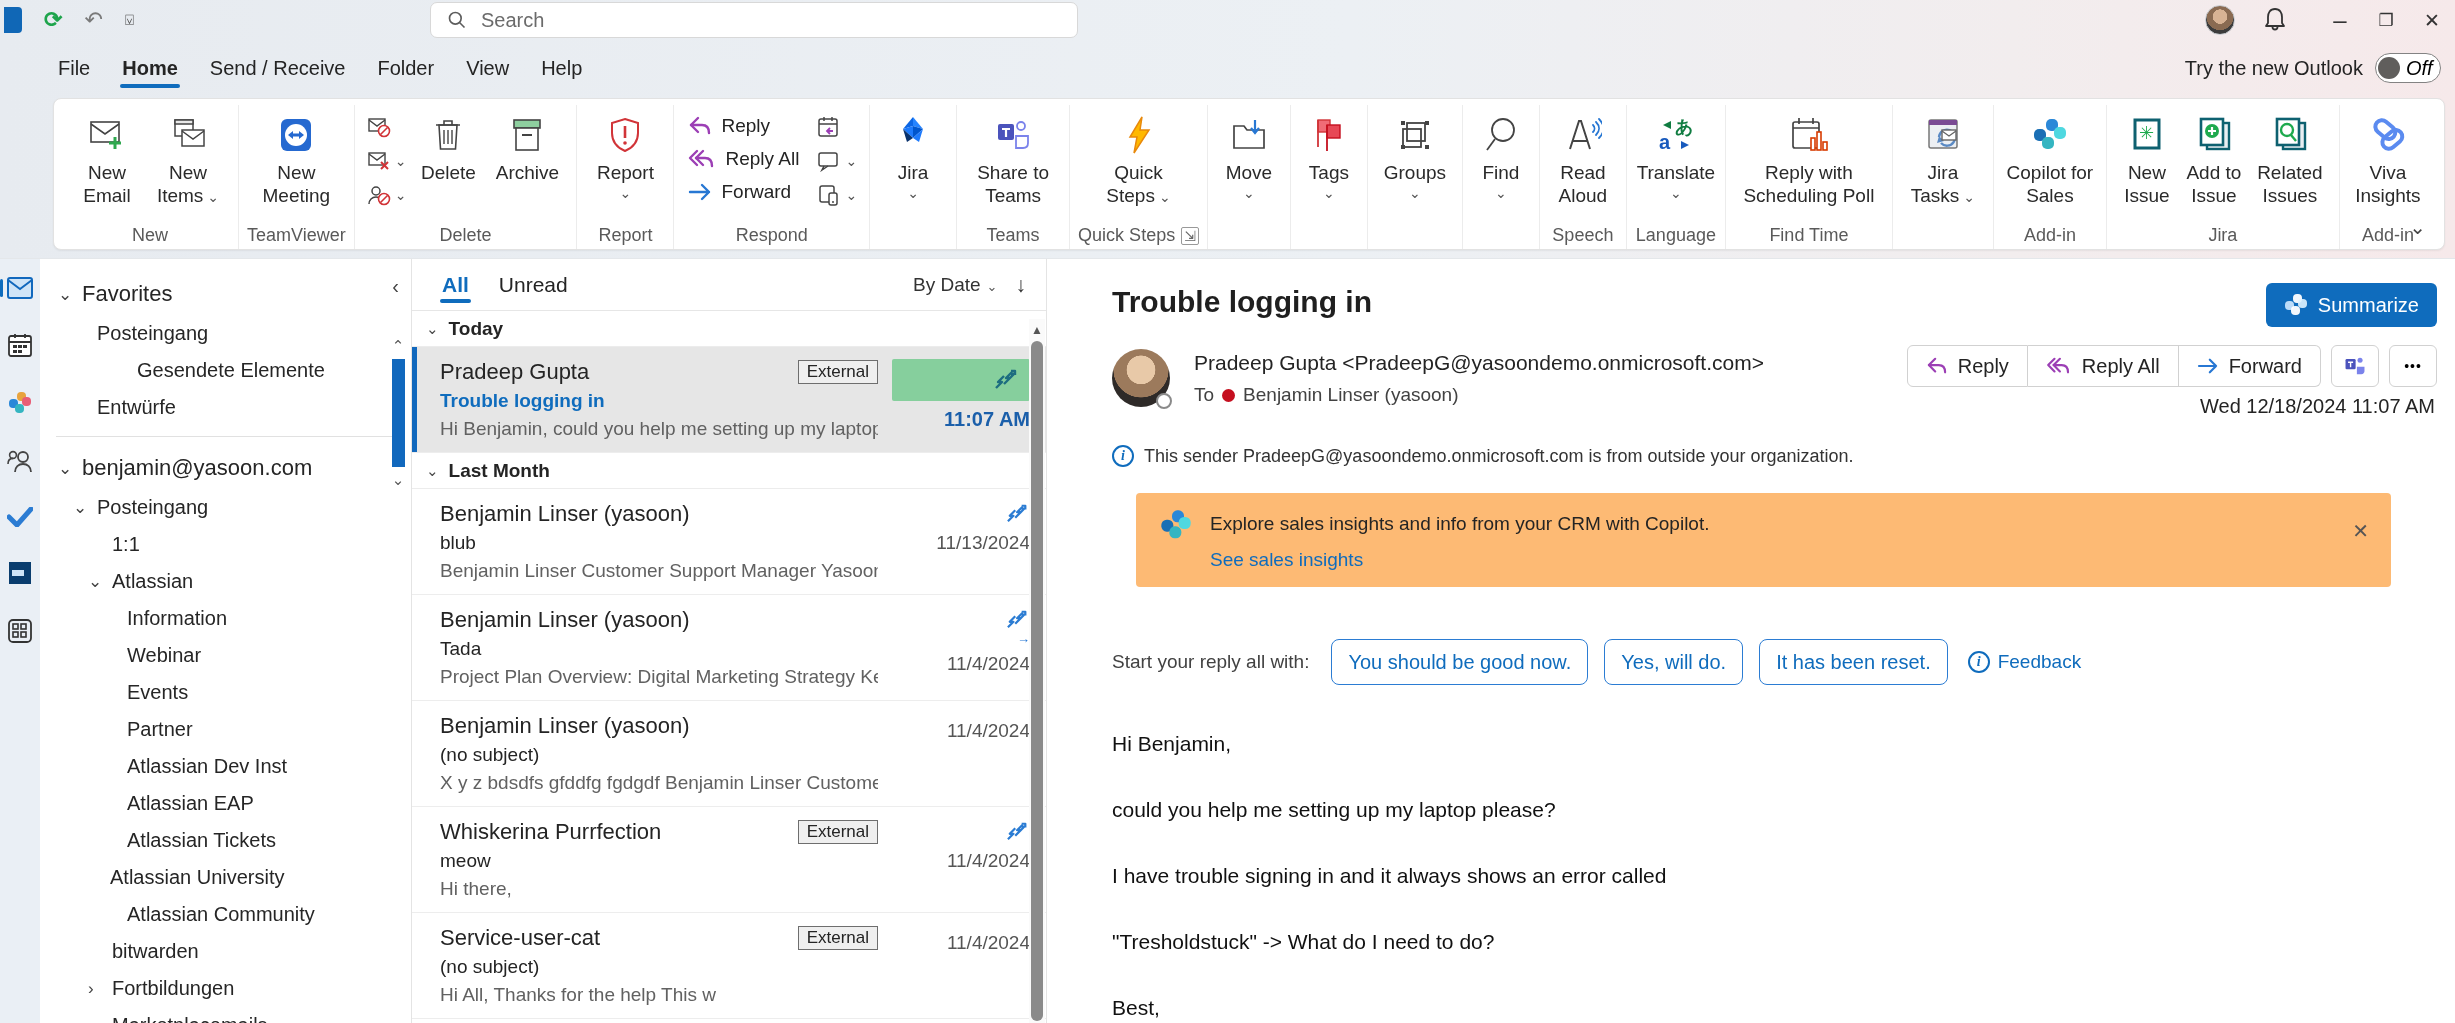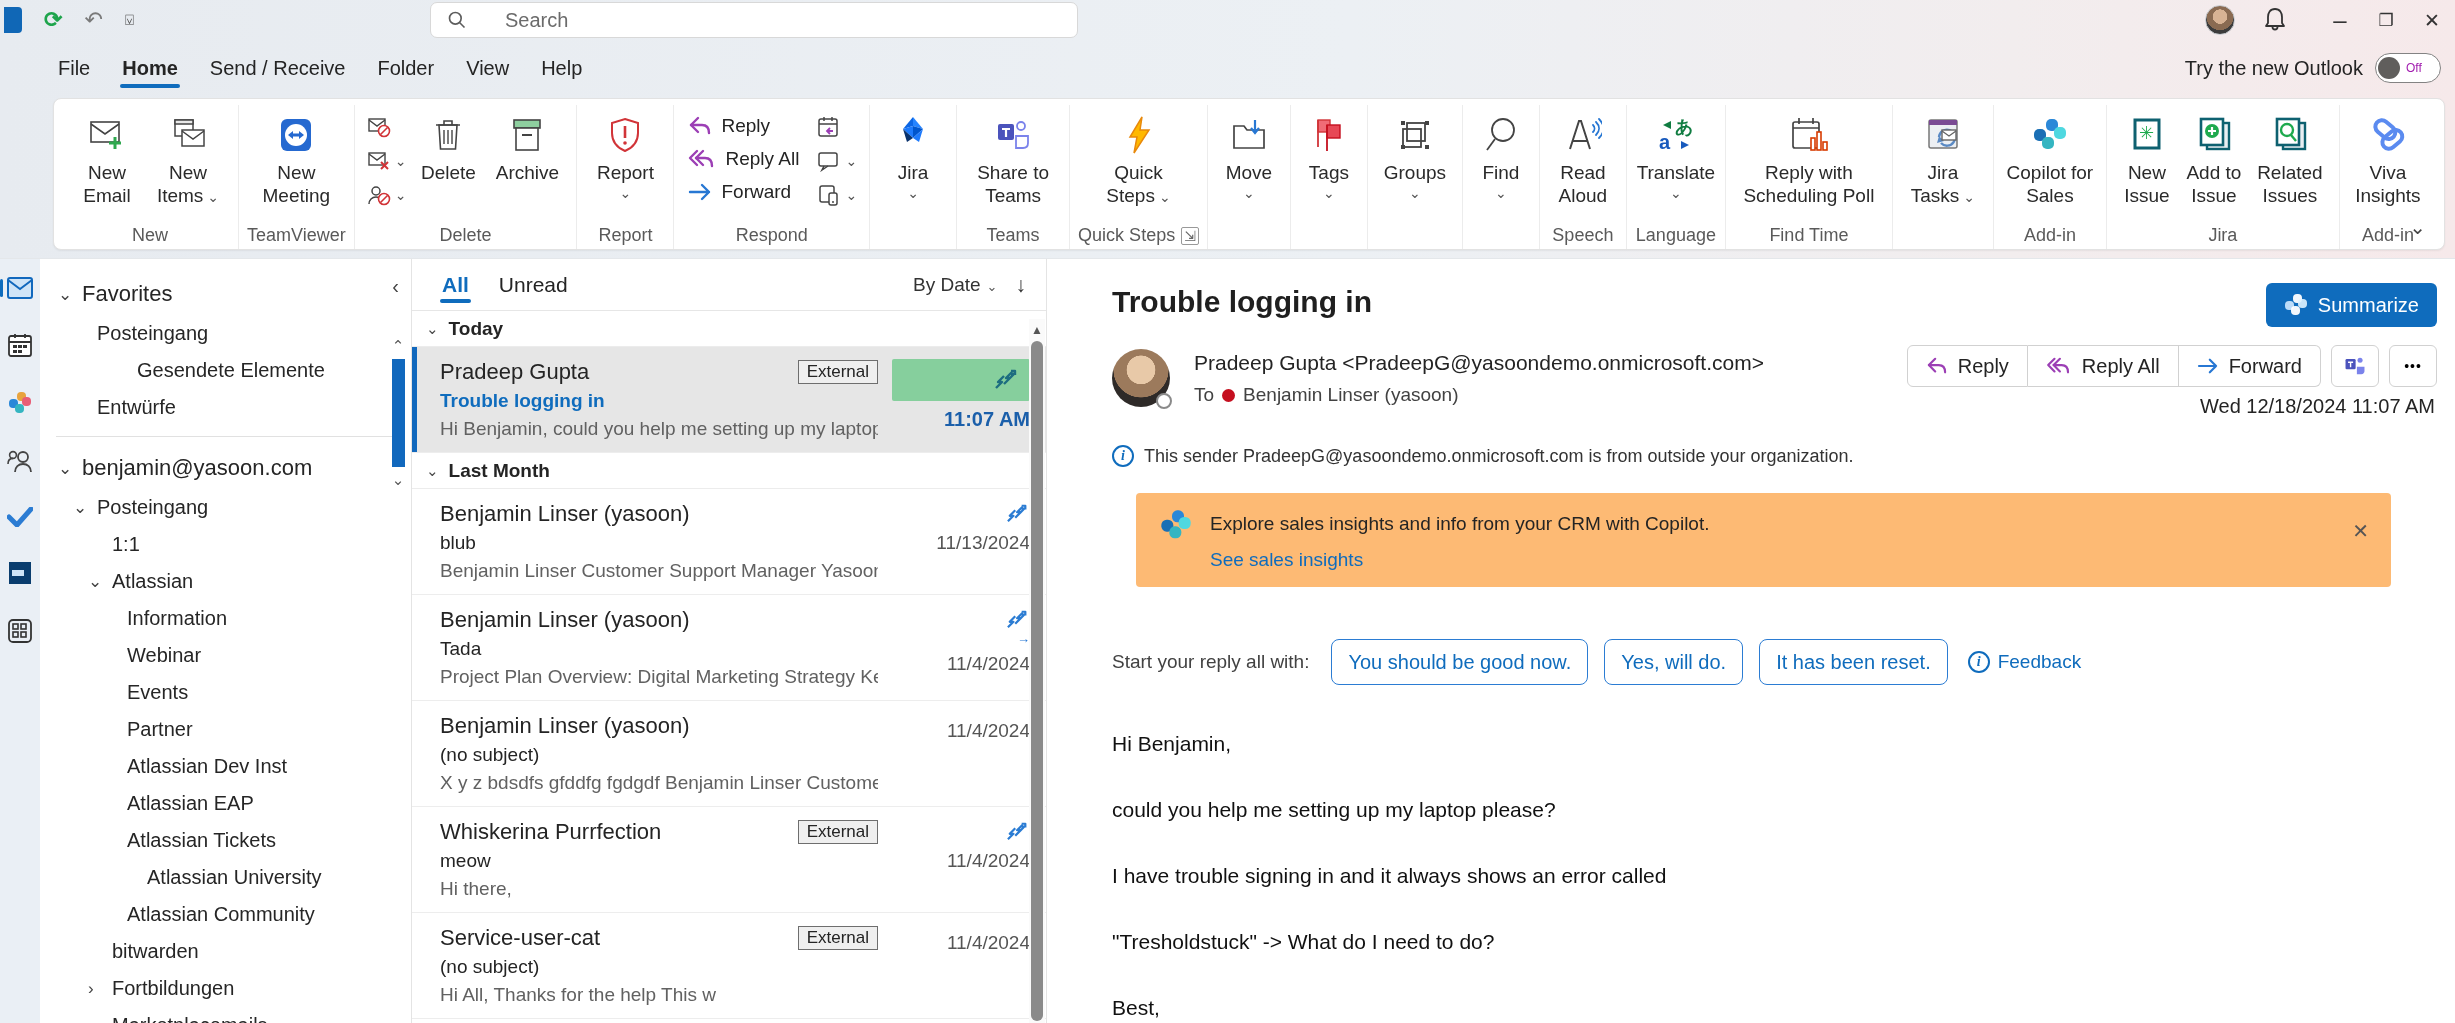--- a/index.html
+++ b/index.html
@@ -20,7 +20,7 @@
     border:1px solid #d8d8d8; border-radius:7px; display:flex; align-items:center; gap:14px; padding:0 16px;}
   .searchbox svg { flex:0 0 auto;}
   .searchbox-input { border:none; outline:none; font-size:20px; width:100%; color:#737373;
-    font-family:"Liberation Sans", sans-serif; background:transparent;margin-left:24px;}
+    font-family:"Liberation Sans", sans-serif; background:transparent;}
   .searchbox-input::placeholder { color:#6b6b6b;}
   .tb-right { position:absolute; right:0; top:0; height:40px; display:flex; align-items:center; gap:0;}
   .avatar-sm { width:30px; height:30px; border-radius:50%;

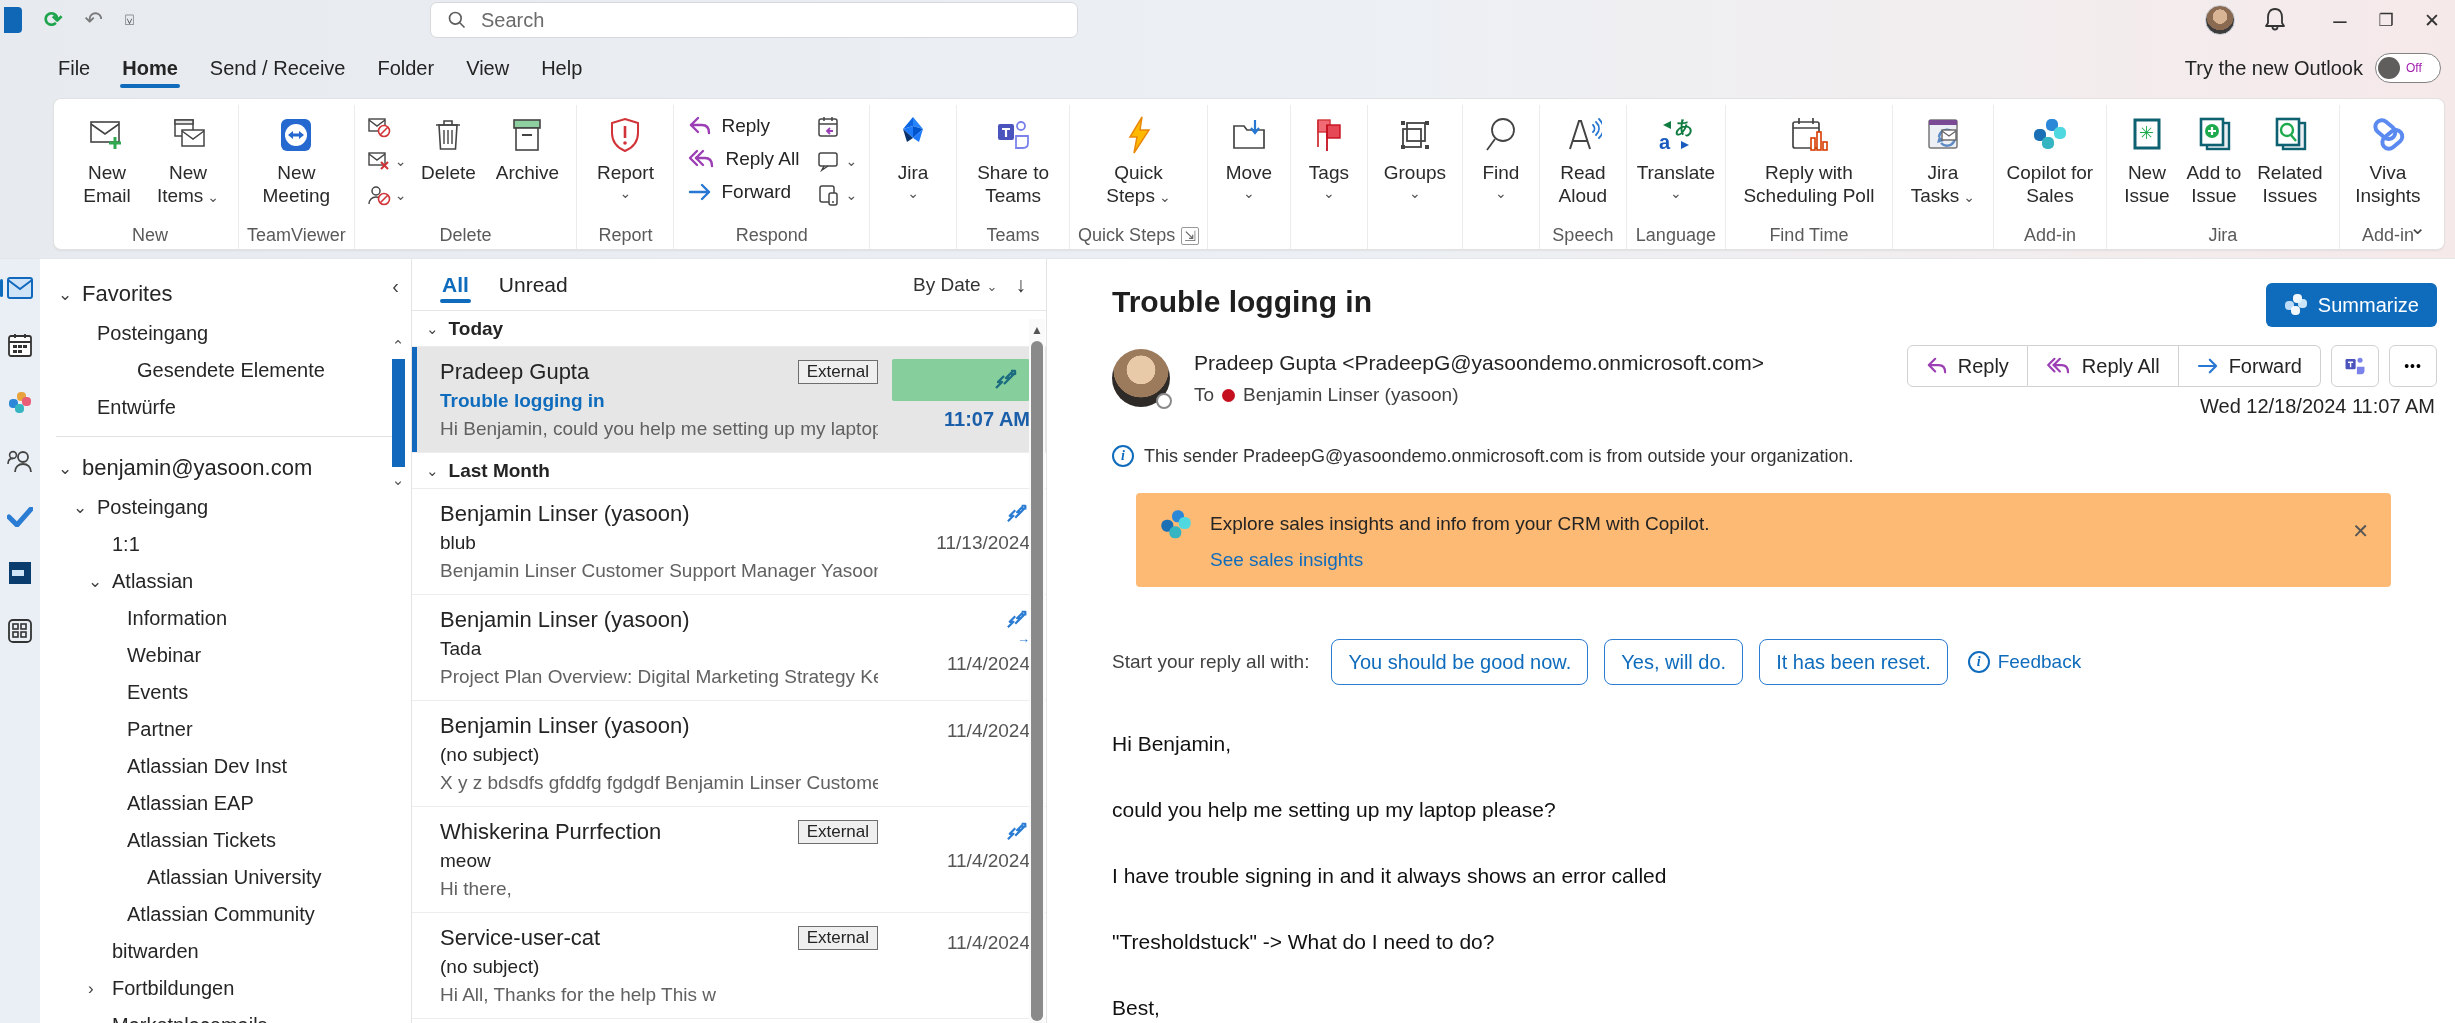--- a/index.html
+++ b/index.html
@@ -44,7 +44,7 @@
   .toggle { width:66px; height:30px; border:1px solid #838383; border-radius:16px; background:#fff;
     display:flex; align-items:center; padding:2px; gap:6px;}
   .knob { width:22px; height:22px; border-radius:50%; background:#605e5c;}
-  .toggle-state { font-size:12px; color:#a21caf;}
+  .toggle-state { font-size:20px; color:#000000;font-style:italic;}
 
   
   .ribbon-wrap { flex:0 0 162px; padding:2px 10px 8px 53px; }

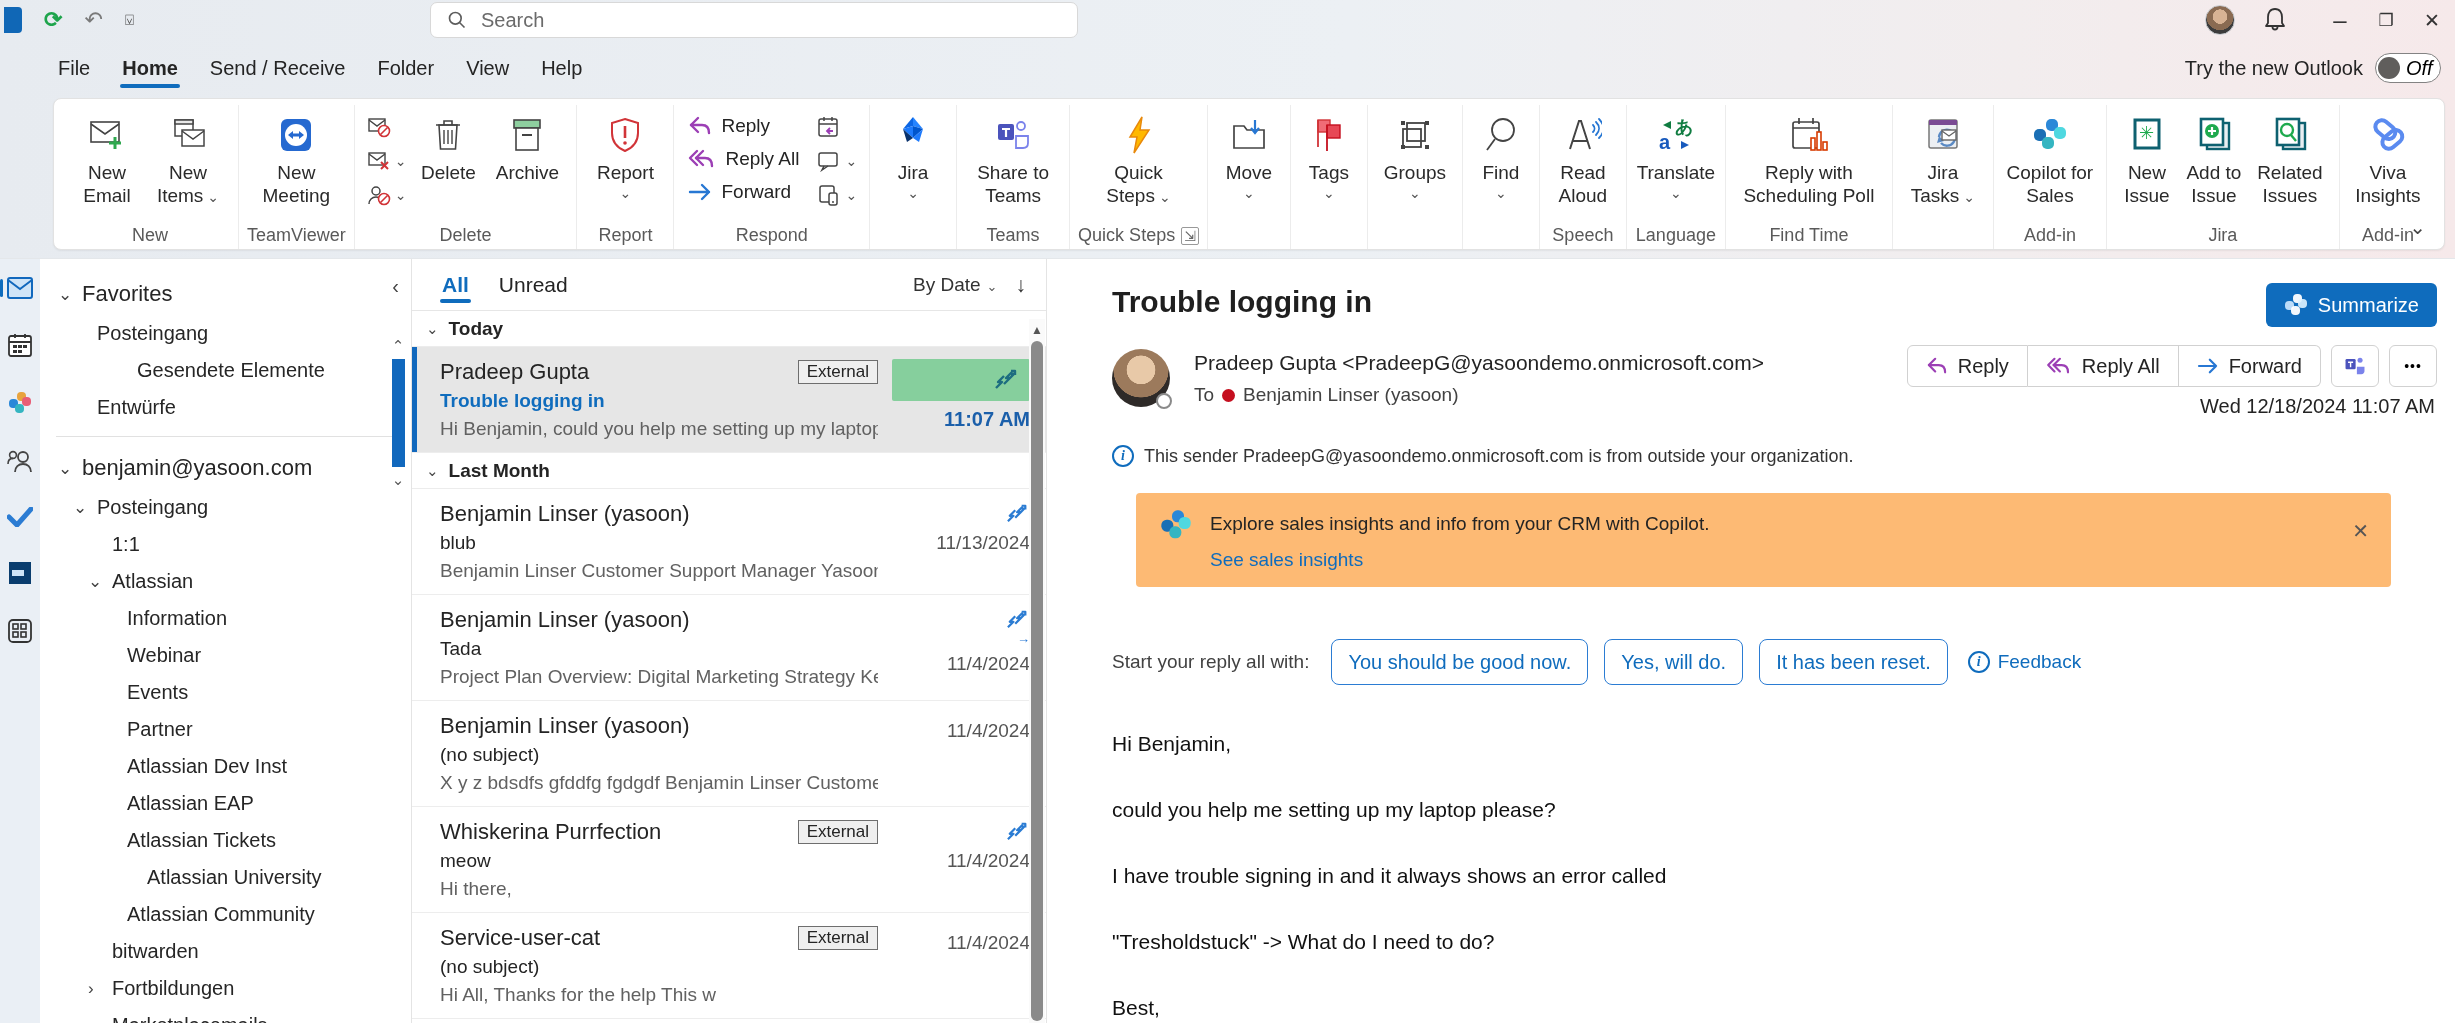--- a/index.html
+++ b/index.html
@@ -840,7 +840,7 @@
           </div>
 
           <div>
-            <div class="frow" style="padding-left: 63px; margin-left: 20px;">
+            <div class="frow" style="padding-left: 46px;">
               <span class="chev"></span>
               <span class="frow-label">Atlassian University</span>
             </div>

